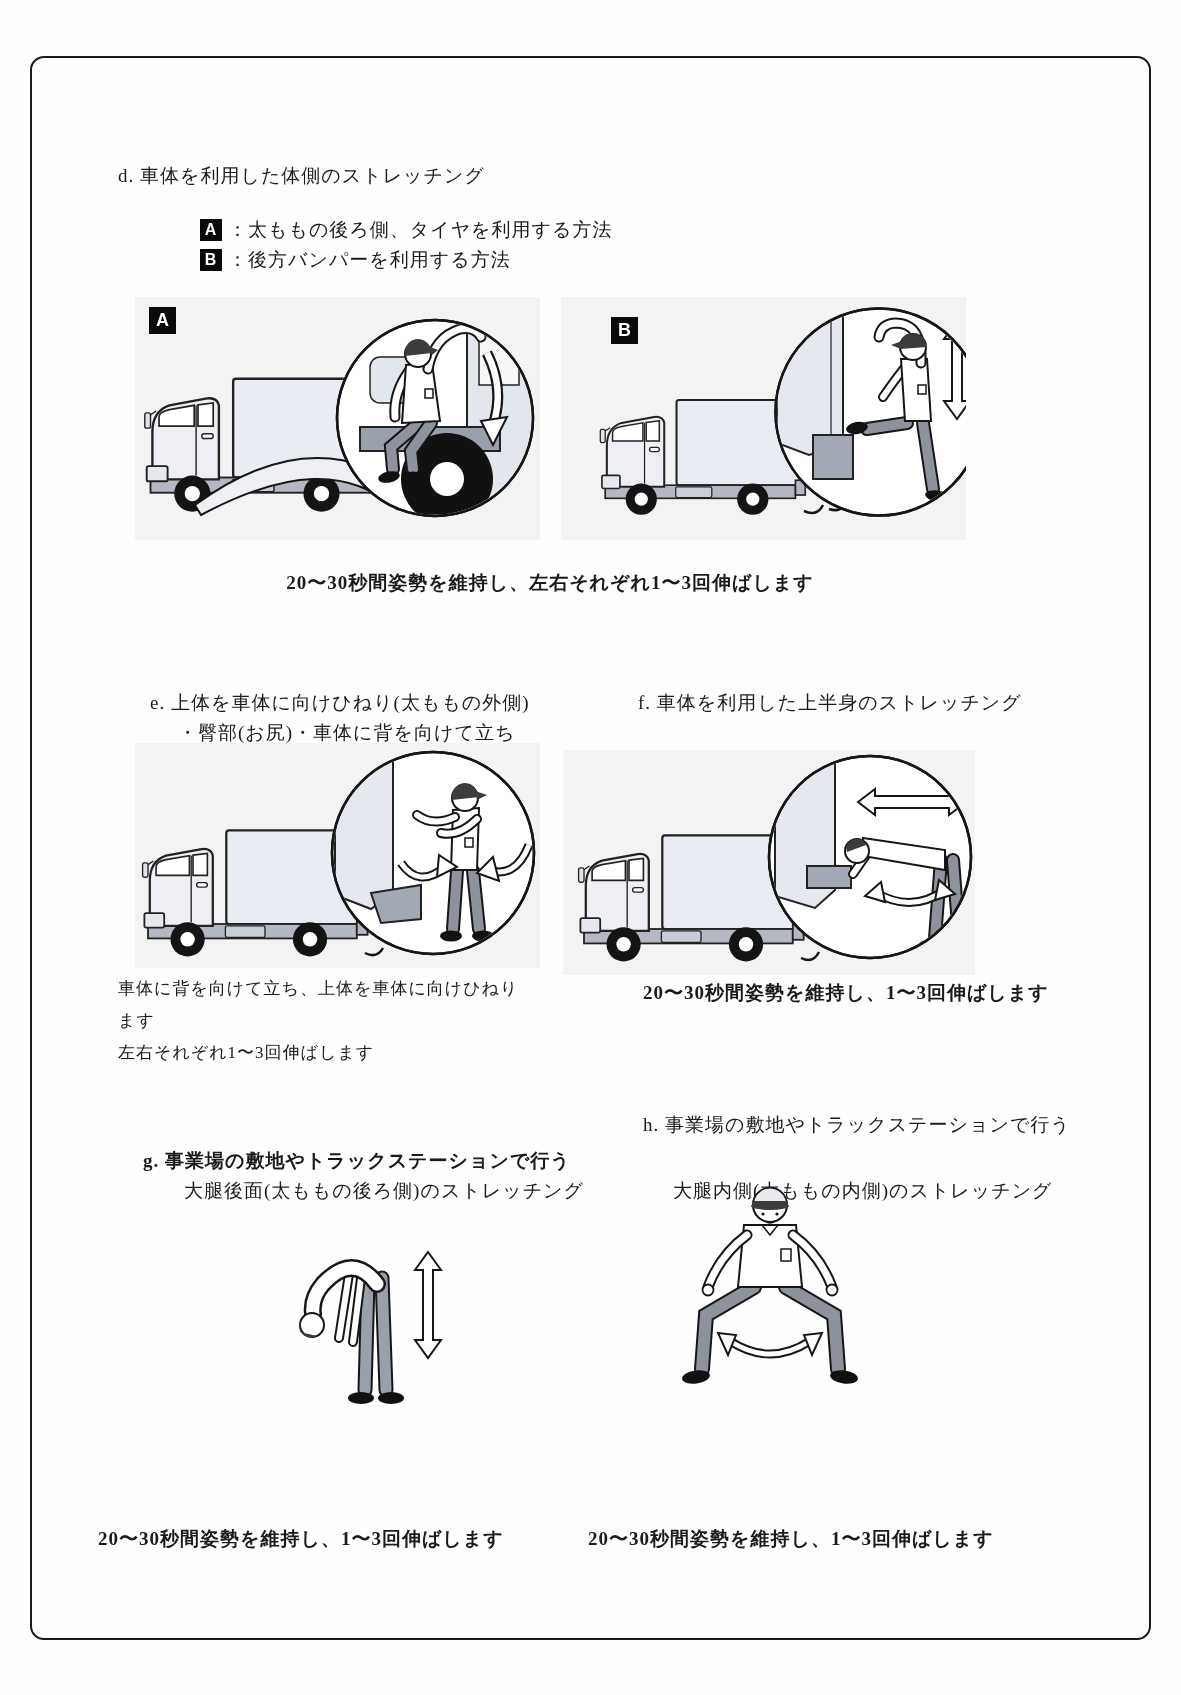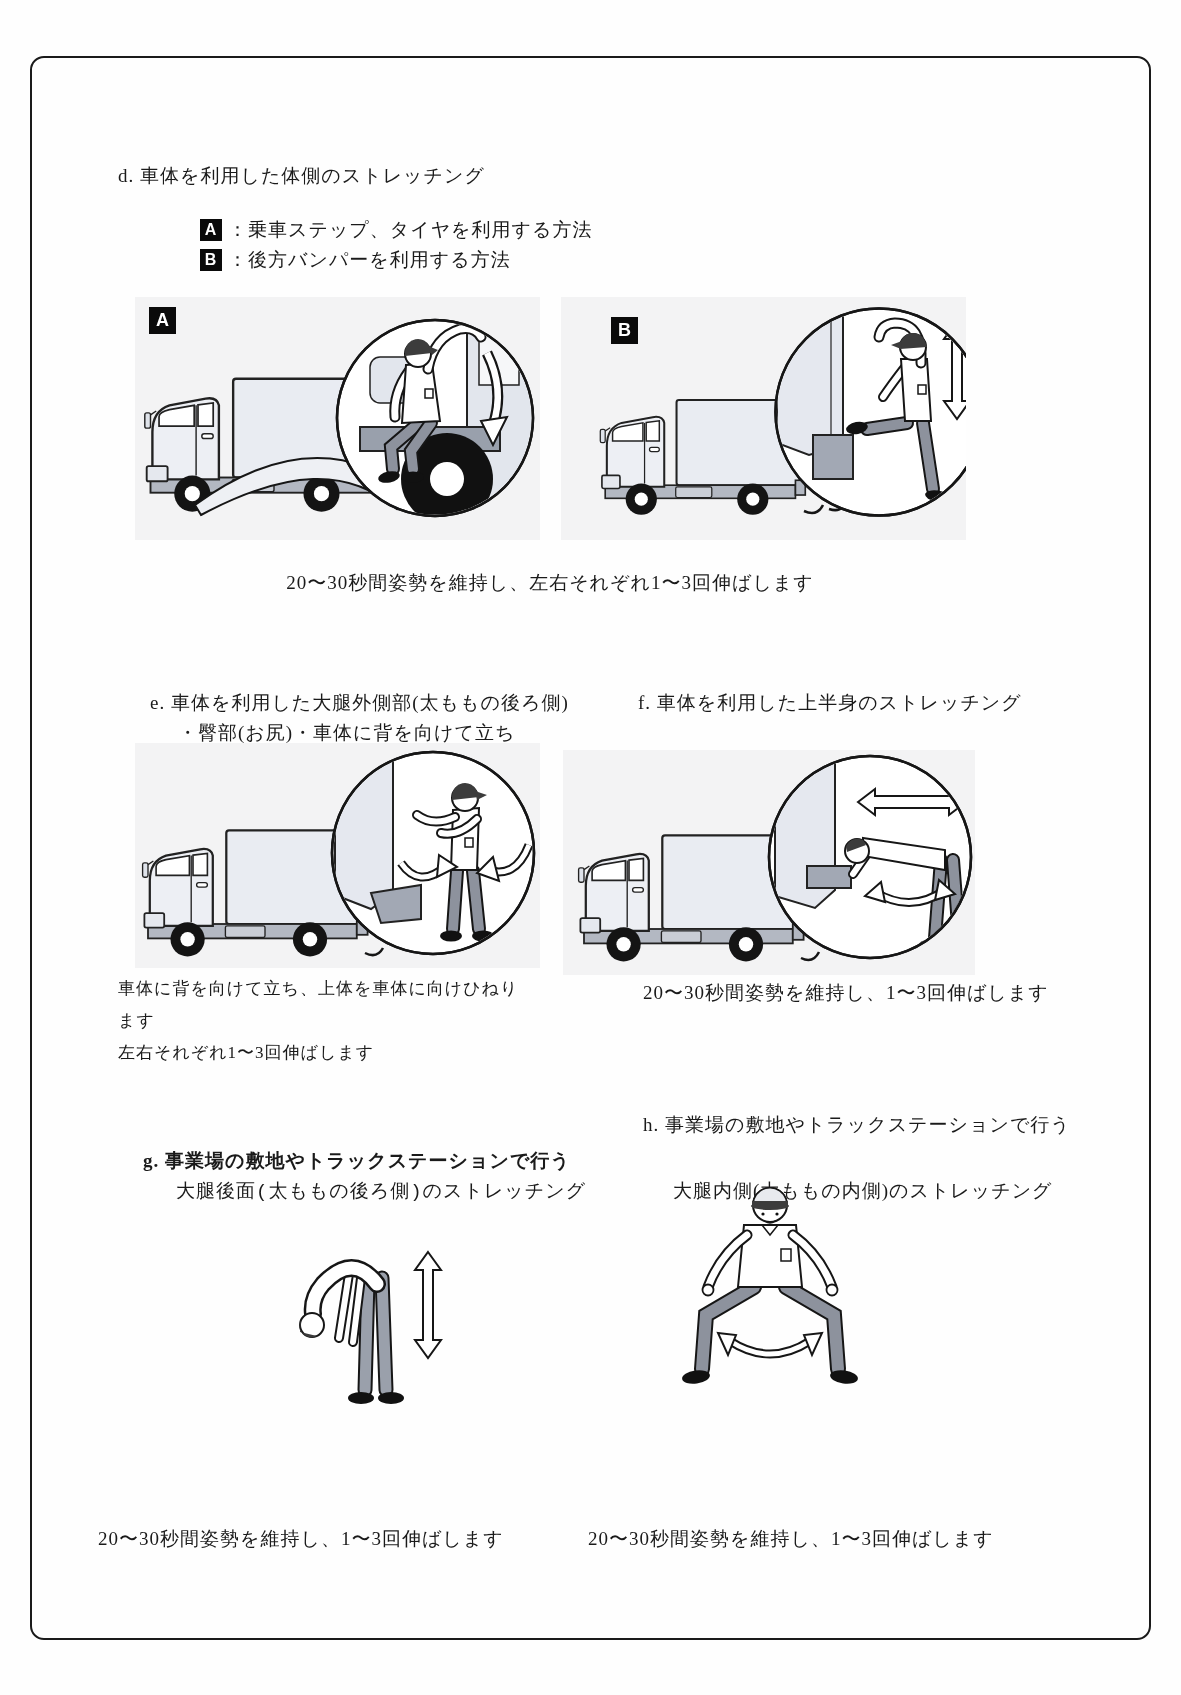--- a/index.html
+++ b/index.html
@@ -65,7 +65,7 @@
 
   <div class="abs legend-row" style="left:200px;top:217px;">
     <span class="badge">A</span>
-    <span>：乗車ステップ、タイヤを利用する方法</span>
+    <span>：太ももの後ろ側、タイヤを利用する方法</span>
   </div>
   <div class="abs legend-row" style="left:200px;top:247px;">
     <span class="badge">B</span>

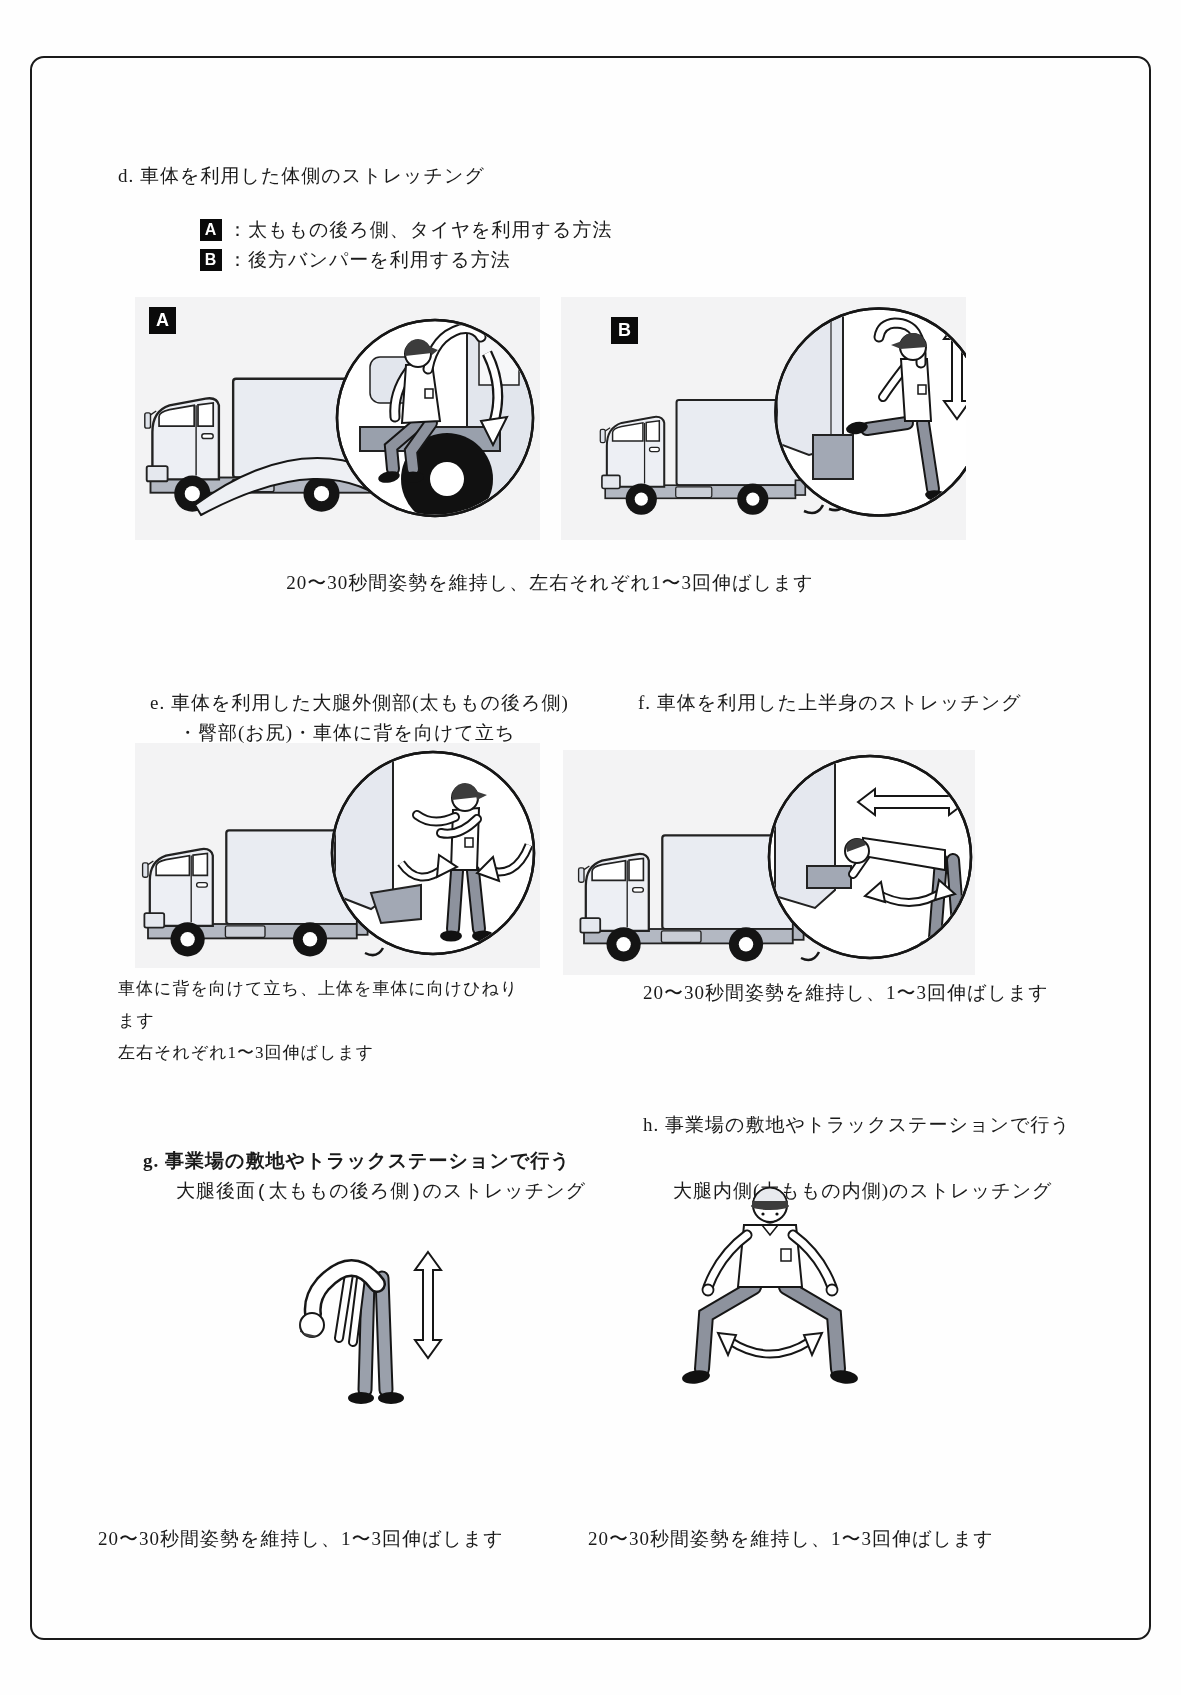--- a/index.html
+++ b/index.html
@@ -14,7 +14,7 @@
   }
   .abs{position:absolute;}
   .heading{font-size:19px;letter-spacing:1px;white-space:pre;}
-  .caption{font-size:19px;letter-spacing:1px;white-space:pre;}
+  .caption{font-size:19px;letter-spacing:1px;white-space:pre;font-weight:bold;}
   .legend-row{display:flex;align-items:center;gap:6px;font-size:19px;letter-spacing:1px;}
   .badge{
     display:inline-flex;align-items:center;justify-content:center;

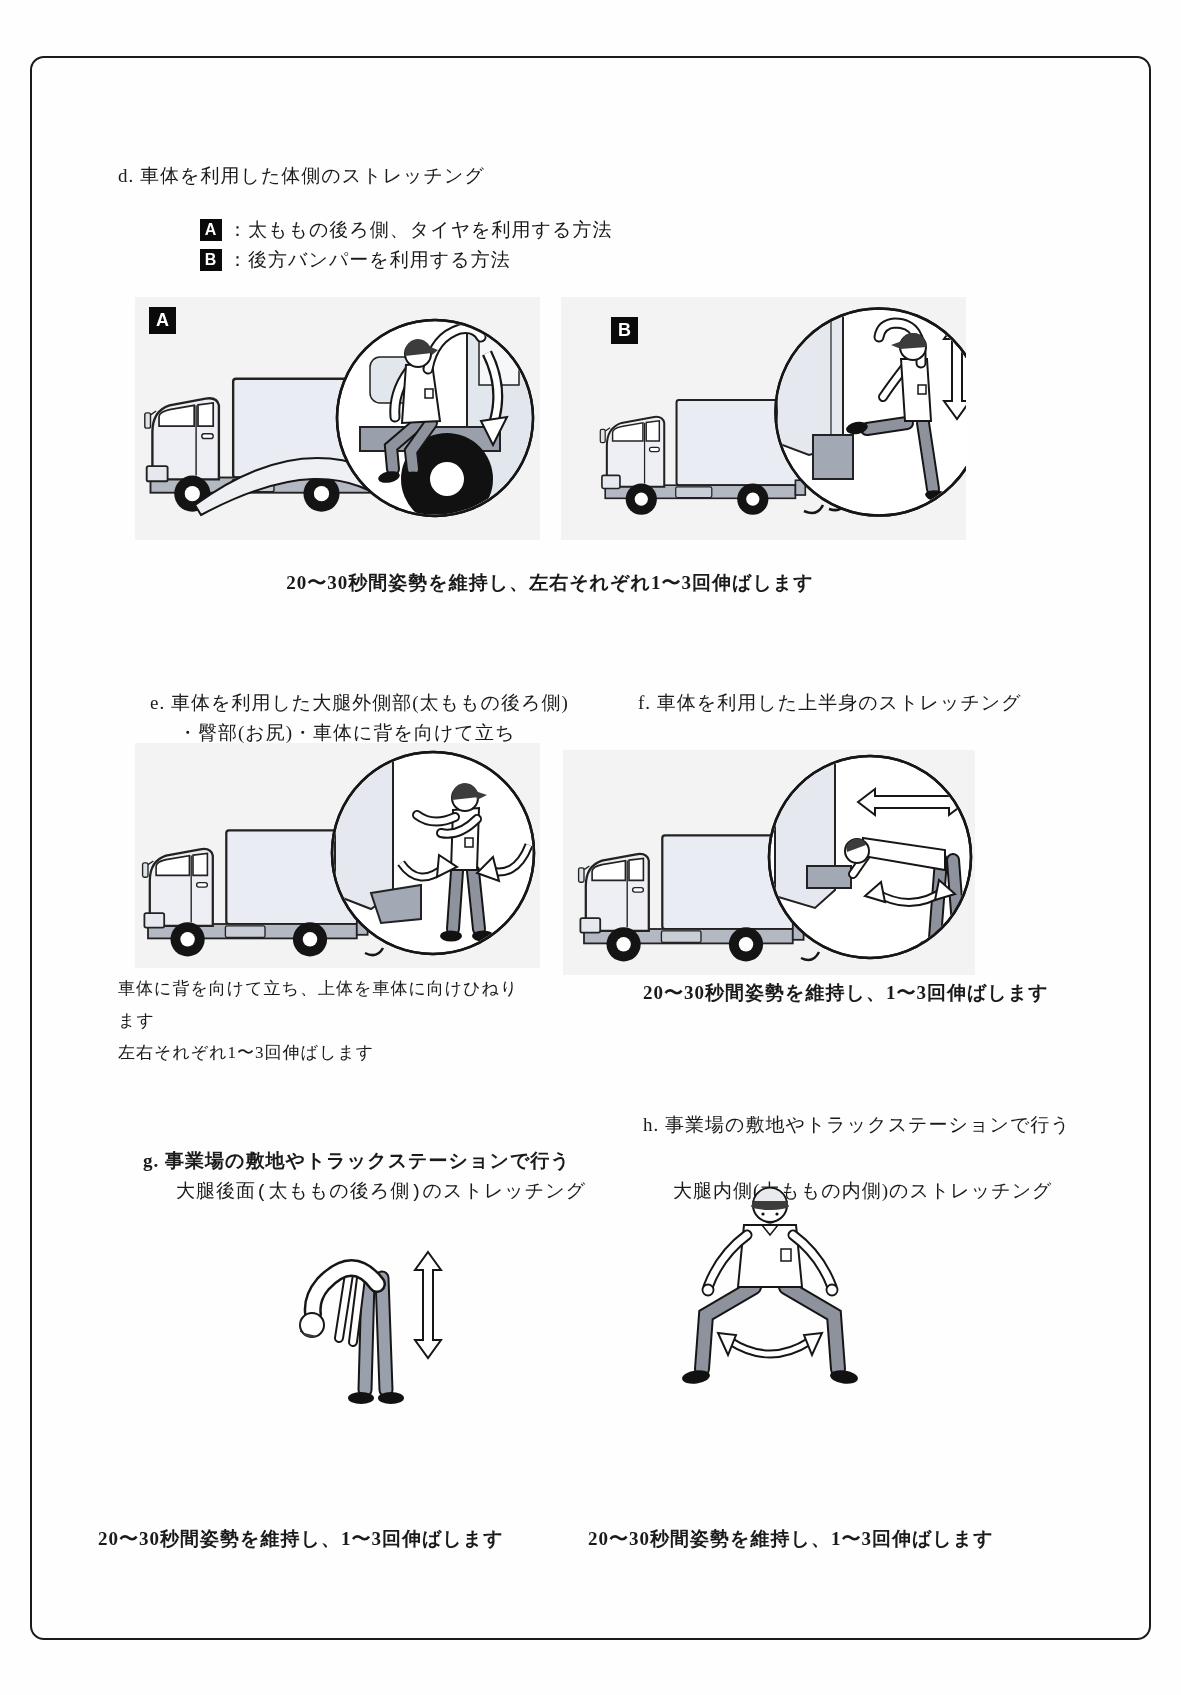--- a/index.html
+++ b/index.html
@@ -154,7 +154,7 @@
 
   <div class="abs caption" style="left:135px;top:570px;width:830px;text-align:center;">20〜30秒間姿勢を維持し、左右それぞれ1〜3回伸ばします</div>
 
-  <div class="abs heading" style="left:150px;top:690px;">e. 車体を利用した大腿外側部(太ももの後ろ側)</div>
+  <div class="abs heading" style="left:150px;top:690px;">e. 上体を車体に向けひねり(太ももの外側)</div>
   <div class="abs heading" style="left:178px;top:720px;">・臀部(お尻)・車体に背を向けて立ち</div>
   <div class="abs heading" style="left:638px;top:690px;">f. 車体を利用した上半身のストレッチング</div>
 

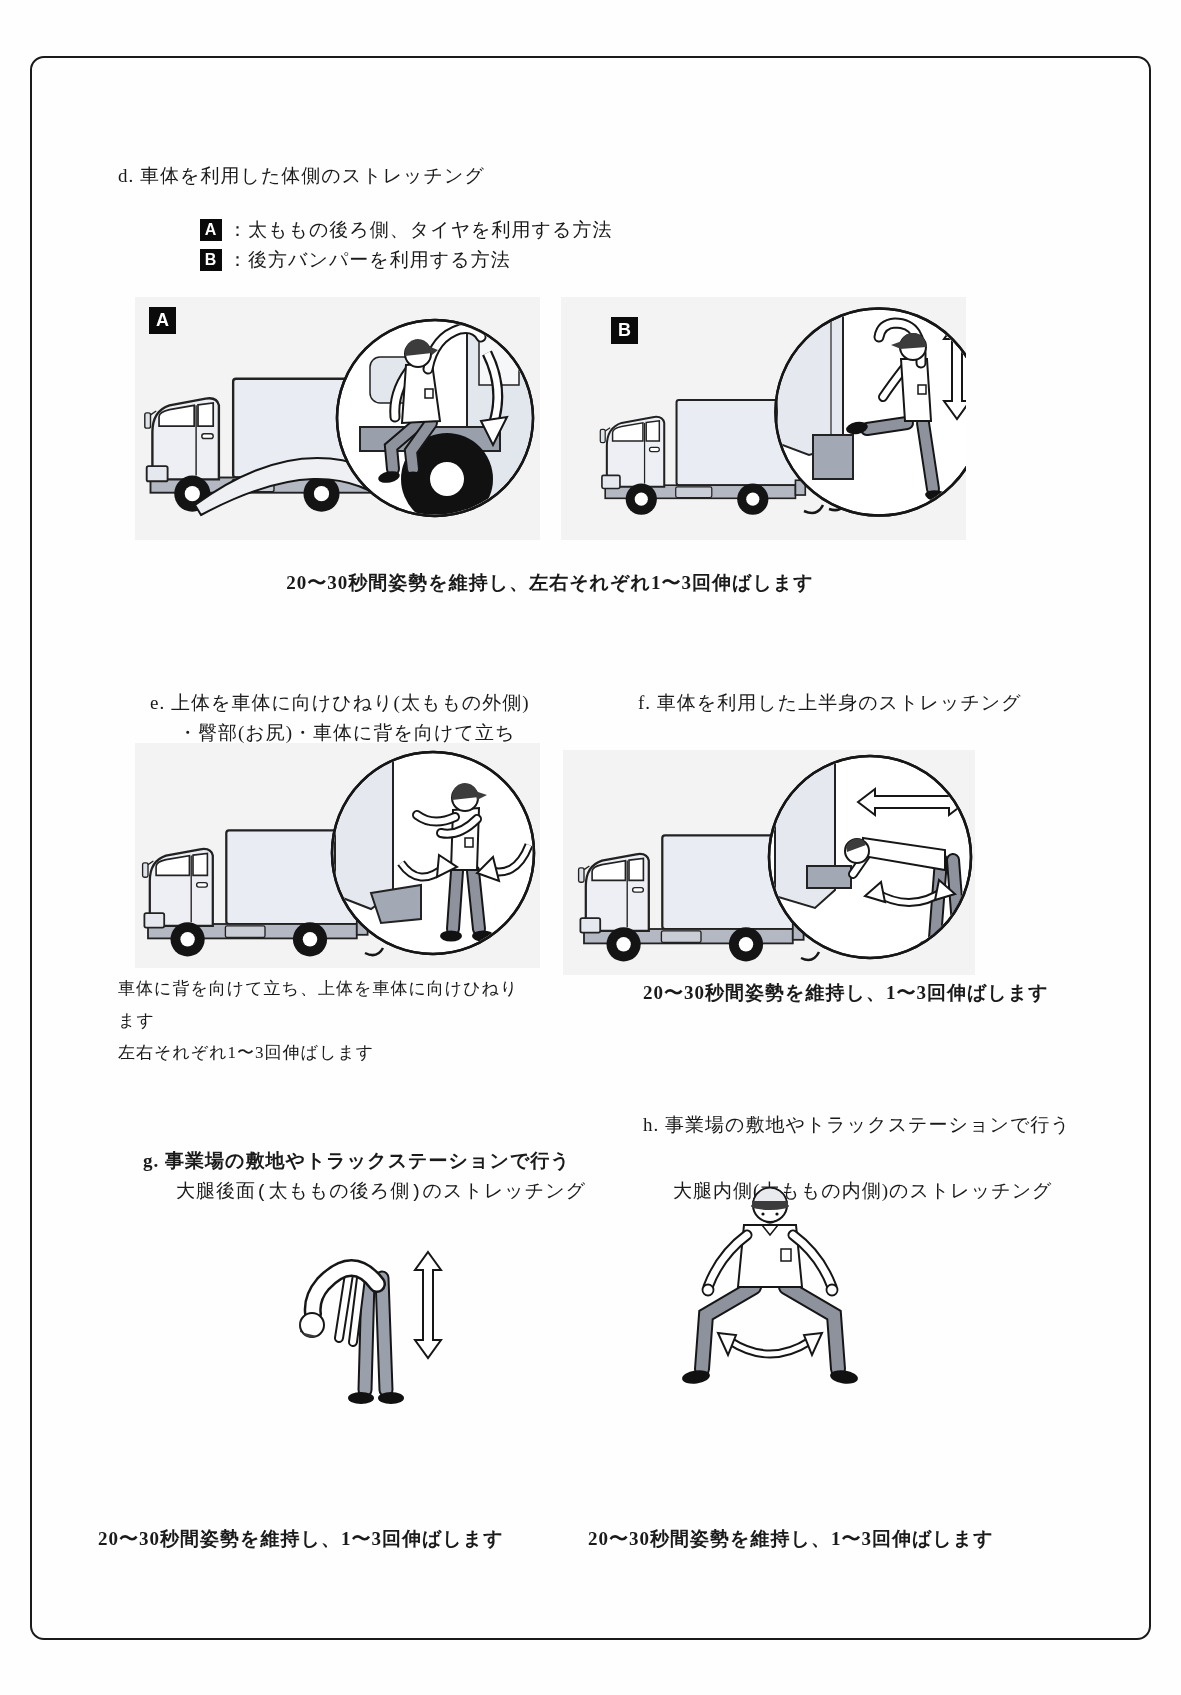--- a/index.html
+++ b/index.html
@@ -246,7 +246,7 @@
   <div class="abs caption" style="left:643px;top:980px;">20〜30秒間姿勢を維持し、1〜3回伸ばします</div>
 
   <div class="abs heading" style="left:143px;top:1148px;font-weight:bold;">g. 事業場の敷地やトラックステーションで行う</div>
-  <div class="abs heading" style="left:176px;top:1178px;font-family:Liberation Mono, monospace;">大腿後面(太ももの後ろ側)のストレッチング</div>
+  <div class="abs heading" style="left:184px;top:1178px;">大腿後面(太ももの後ろ側)のストレッチング</div>
   <div class="abs heading" style="left:643px;top:1112px;">h. 事業場の敷地やトラックステーションで行う</div>
   <div class="abs heading" style="left:673px;top:1178px;">大腿内側(太ももの内側)のストレッチング</div>
 

